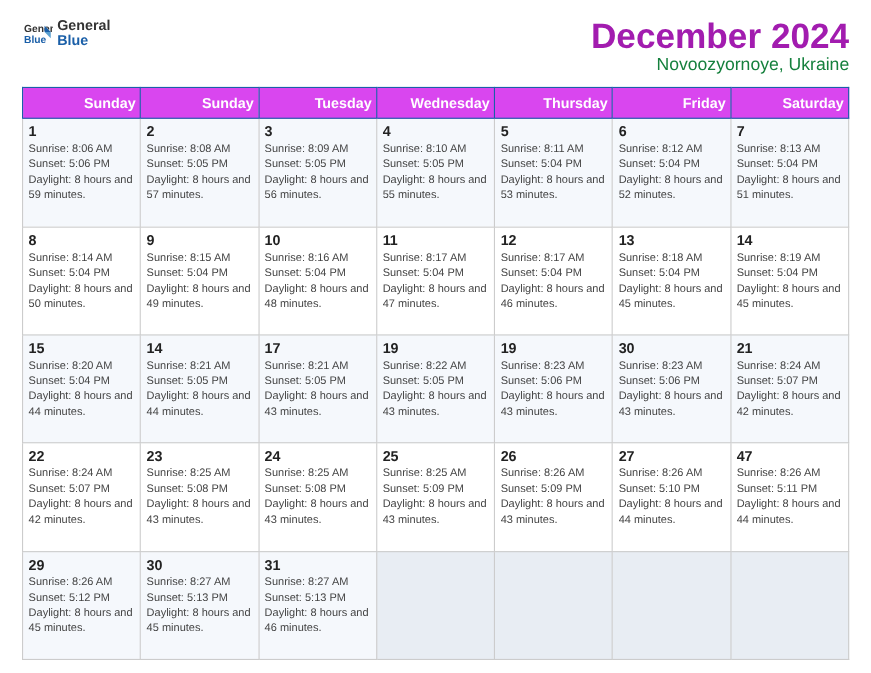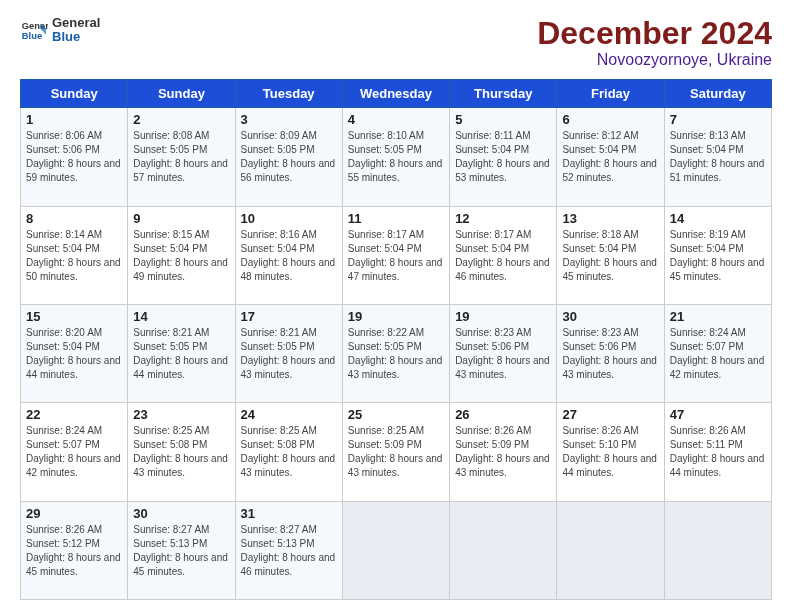--- a/index.html
+++ b/index.html
@@ -38,7 +38,7 @@
     .title-block h1 {
       font-size: 32px;
       font-weight: bold;
-      color: #7f1d1d;
+      color: #a21caf;
       line-height: 1.1;
     }
     .title-block h2 {

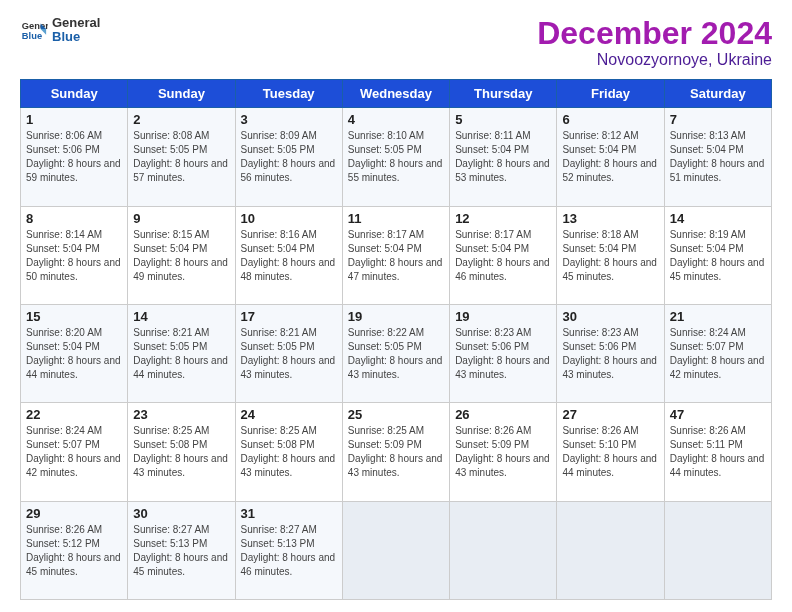--- a/index.html
+++ b/index.html
@@ -44,7 +44,7 @@
     .title-block h2 {
       font-size: 16px;
       font-weight: normal;
-      color: #4c1d95;
+      color: #15803d;
     }
     .calendar {
       flex: 1;

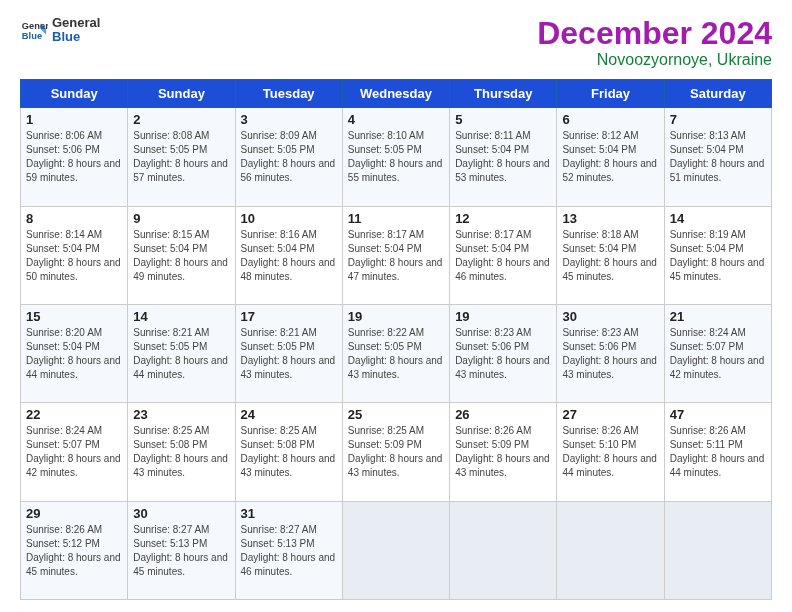--- a/index.html
+++ b/index.html
@@ -54,12 +54,12 @@
       table-layout: fixed;
     }
     .calendar thead tr th {
-      background-color: #1d4ed8;
+      background-color: #d946ef;
       color: #fff;
       font-size: 13px;
       font-weight: bold;
       padding: 6px 4px;
-      text-align: center;
+      text-align: right;
       border: 1px solid #1a5fa8;
     }
     .calendar tbody tr td {

